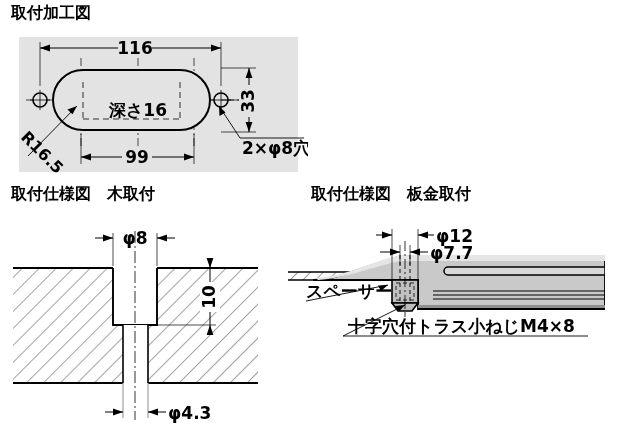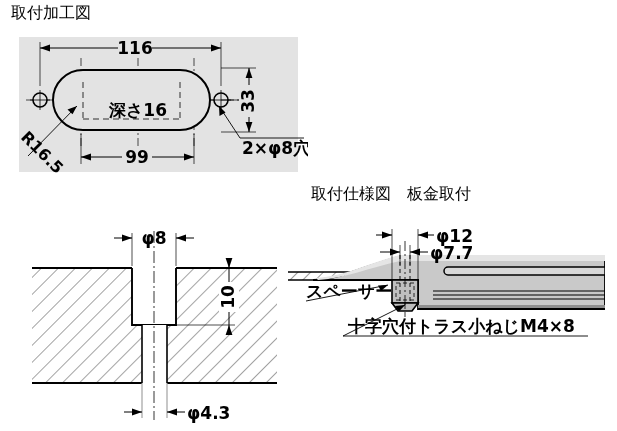--- a/index.html
+++ b/index.html
@@ -22,7 +22,7 @@
   }
   .heading {
     position: absolute;
-    font-weight: normal;
+    font-weight: bold;
     color: #000;
     white-space: nowrap;
     letter-spacing: 0px;

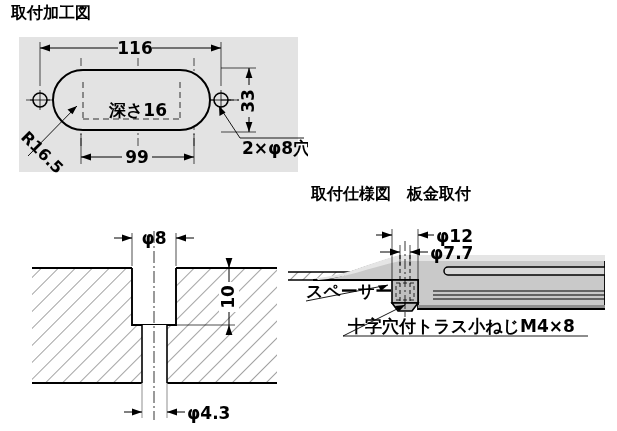--- a/index.html
+++ b/index.html
@@ -133,6 +133,7 @@
     </svg>
   </div>
 
+  <div class="heading" id="heading-wood">取付仕様図　木取付</div>
 
   <div class="svgwrap" id="svg-wood">
     <svg width="300" height="226" viewBox="0 0 300 226">

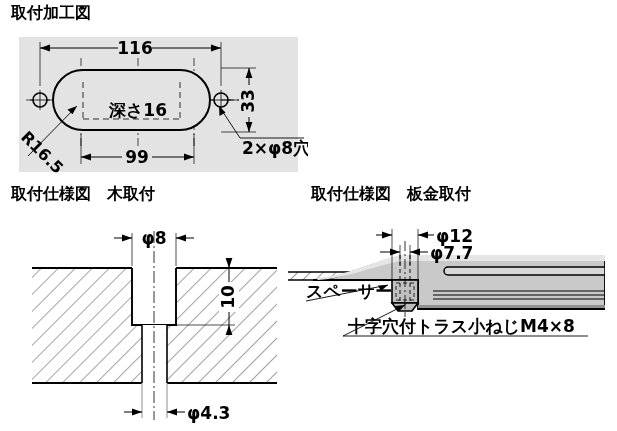--- a/index.html
+++ b/index.html
@@ -34,7 +34,7 @@
   svg { display: block; }
   .svgwrap { position: absolute; }
   #svg-top   { left: 8px; top: 26px; }
-  #svg-wood  { left: 0; top: 205px; margin-left: 19px; }
+  #svg-wood  { left: 0; top: 205px; }
   #svg-metal { left: 288px; top: 205px; }
 
   text {

